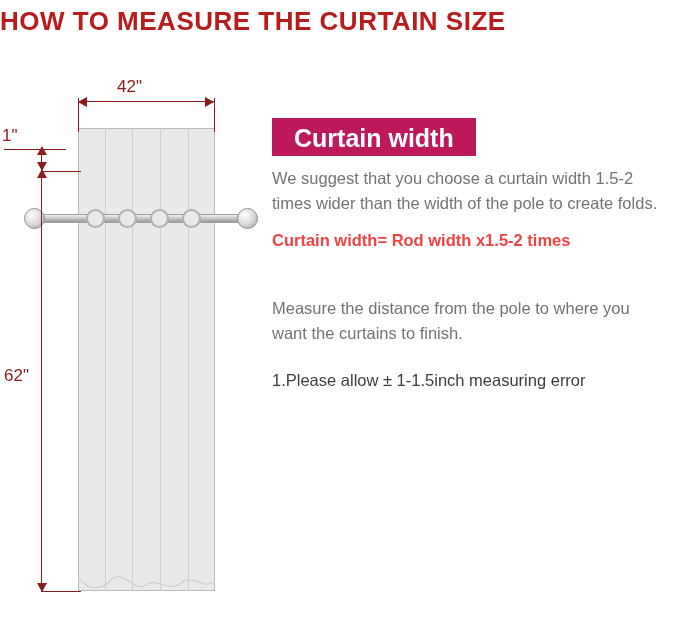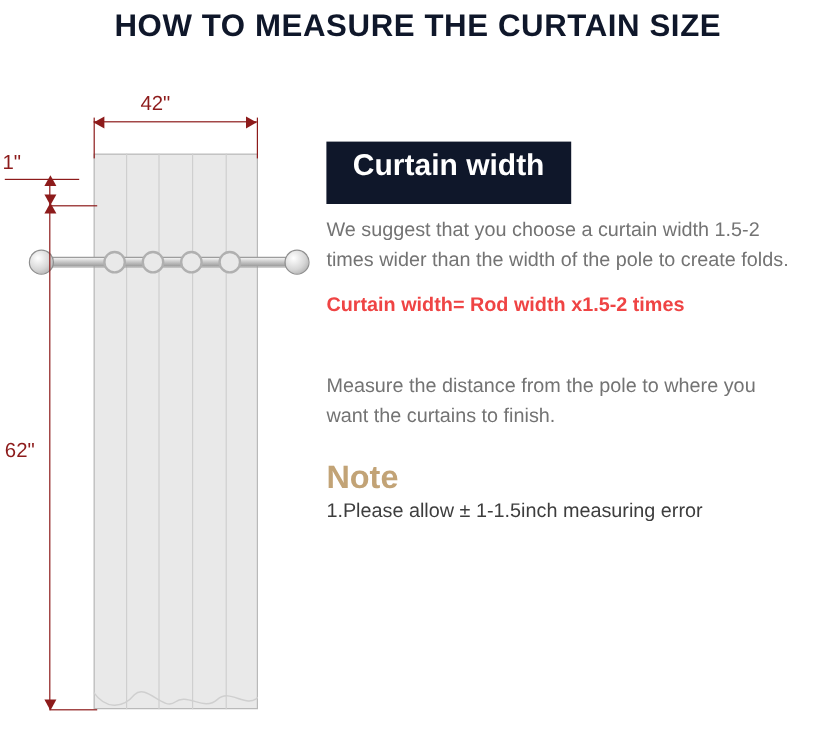--- a/index.html
+++ b/index.html
@@ -21,11 +21,11 @@
     left: 0;
     top: 0;
     width: 601px;
-    text-align: right;
+    text-align: left;
     font-size: 26px;
     font-weight: bold;
     letter-spacing: 0.5px;
-    color: #0f172a;
+    color: #b91c1c;
     line-height: 34px;
     padding-top: 4px;
     white-space: nowrap;

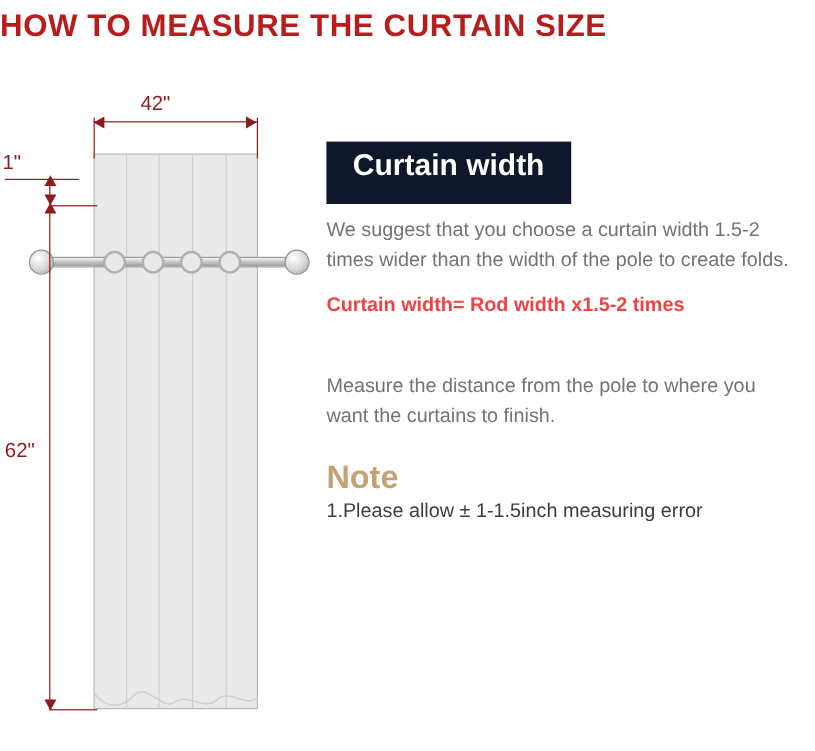--- a/index.html
+++ b/index.html
@@ -159,11 +159,11 @@
 
   .section-banner {
     display: inline-block;
-    background: #0f172a;
+    background: #be185d;
     color: #ffffff;
     font-size: 25px;
     font-weight: bold;
-    padding: 5px 22px 17px 22px;
+    padding: 5px 22px 3px 22px;
     line-height: 30px;
     white-space: nowrap;
   }

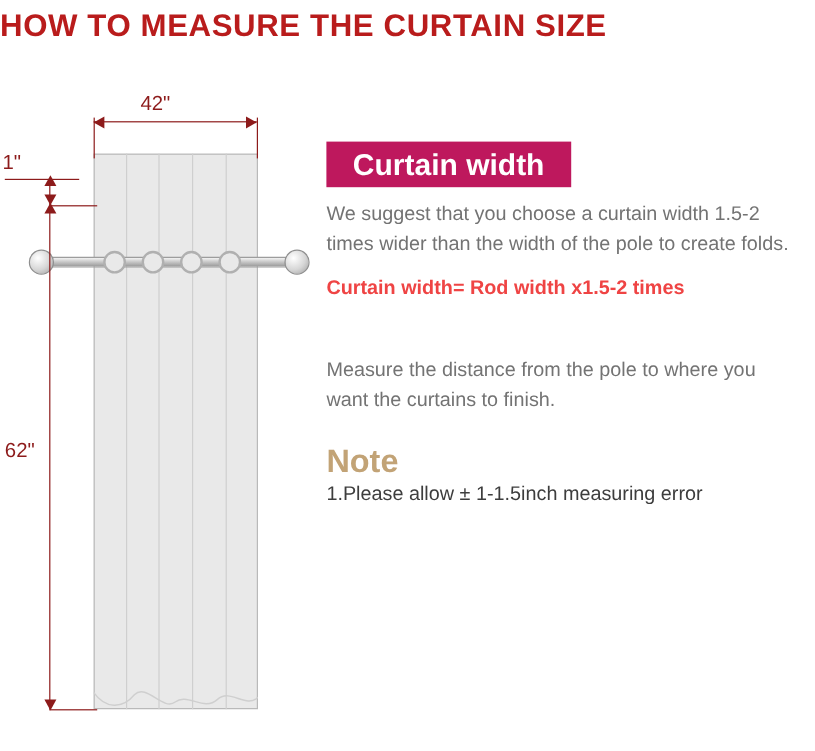--- a/index.html
+++ b/index.html
@@ -260,7 +260,6 @@
 
   <div class="spacer-md"></div>
 
-  <div class="note-title">Note</div>
   <div class="note-line">1.Please allow ± 1-1.5inch measuring error</div>
 </div>
 

